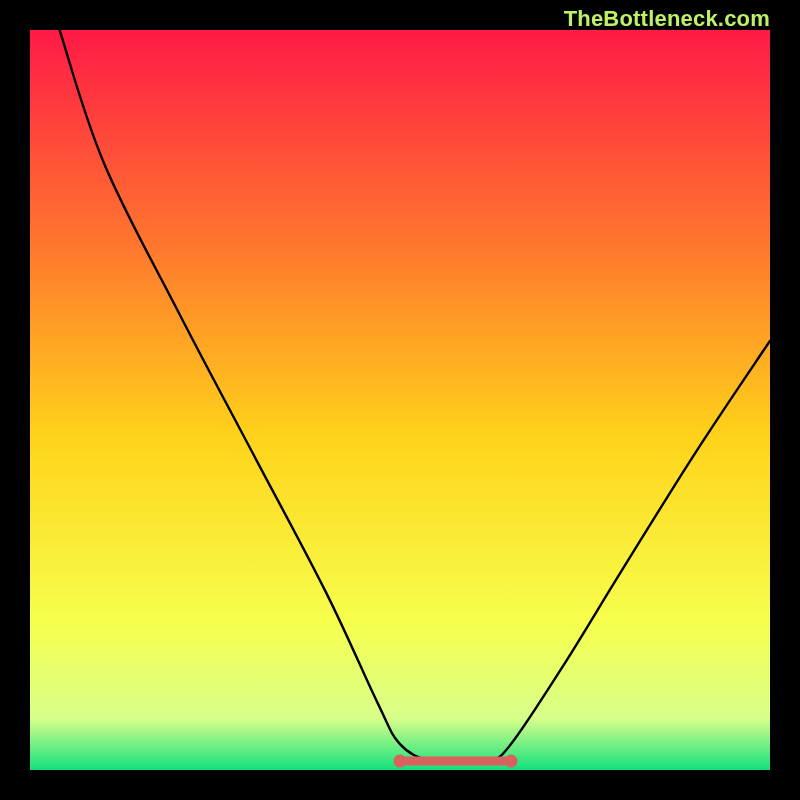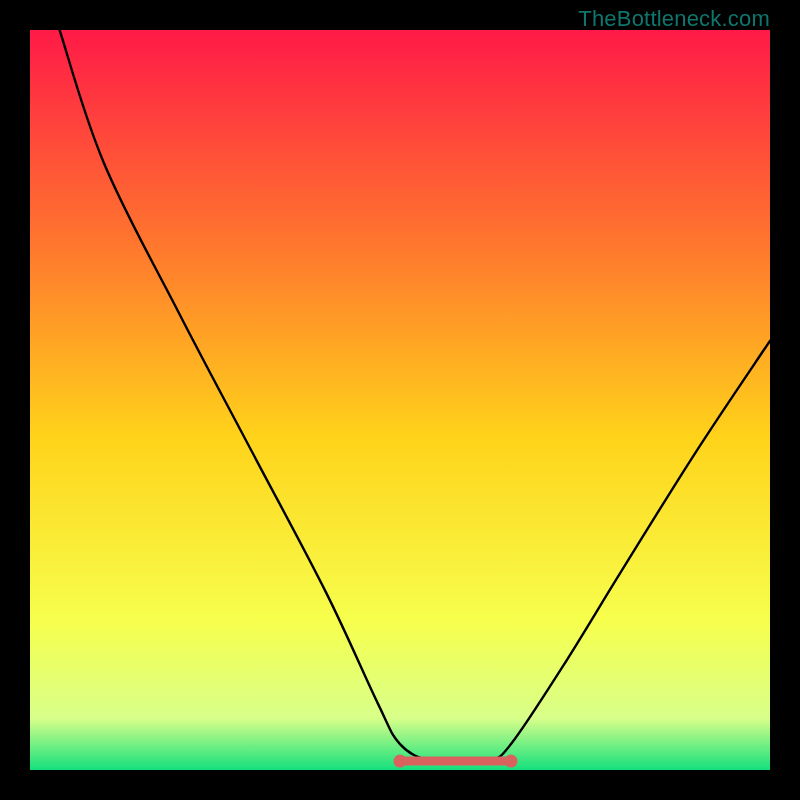--- a/index.html
+++ b/index.html
@@ -5,7 +5,7 @@
   html,body{margin:0;padding:0;width:800px;height:800px;background:#000;overflow:hidden;font-family:Arial,Helvetica,sans-serif}
   .frame{position:absolute;left:0;top:0;width:800px;height:800px;background:#000}
   .plot{position:absolute;left:30px;top:30px;width:740px;height:740px}
-  .watermark{position:absolute;top:6px;right:30px;color:#0f766e;font-size:22px;font-weight:400;letter-spacing:.2px}
+  .watermark{position:absolute;top:6px;right:30px;color:#bef264;font-size:22px;font-weight:700;letter-spacing:.2px}
   svg{display:block}
 </style>
 </head>

